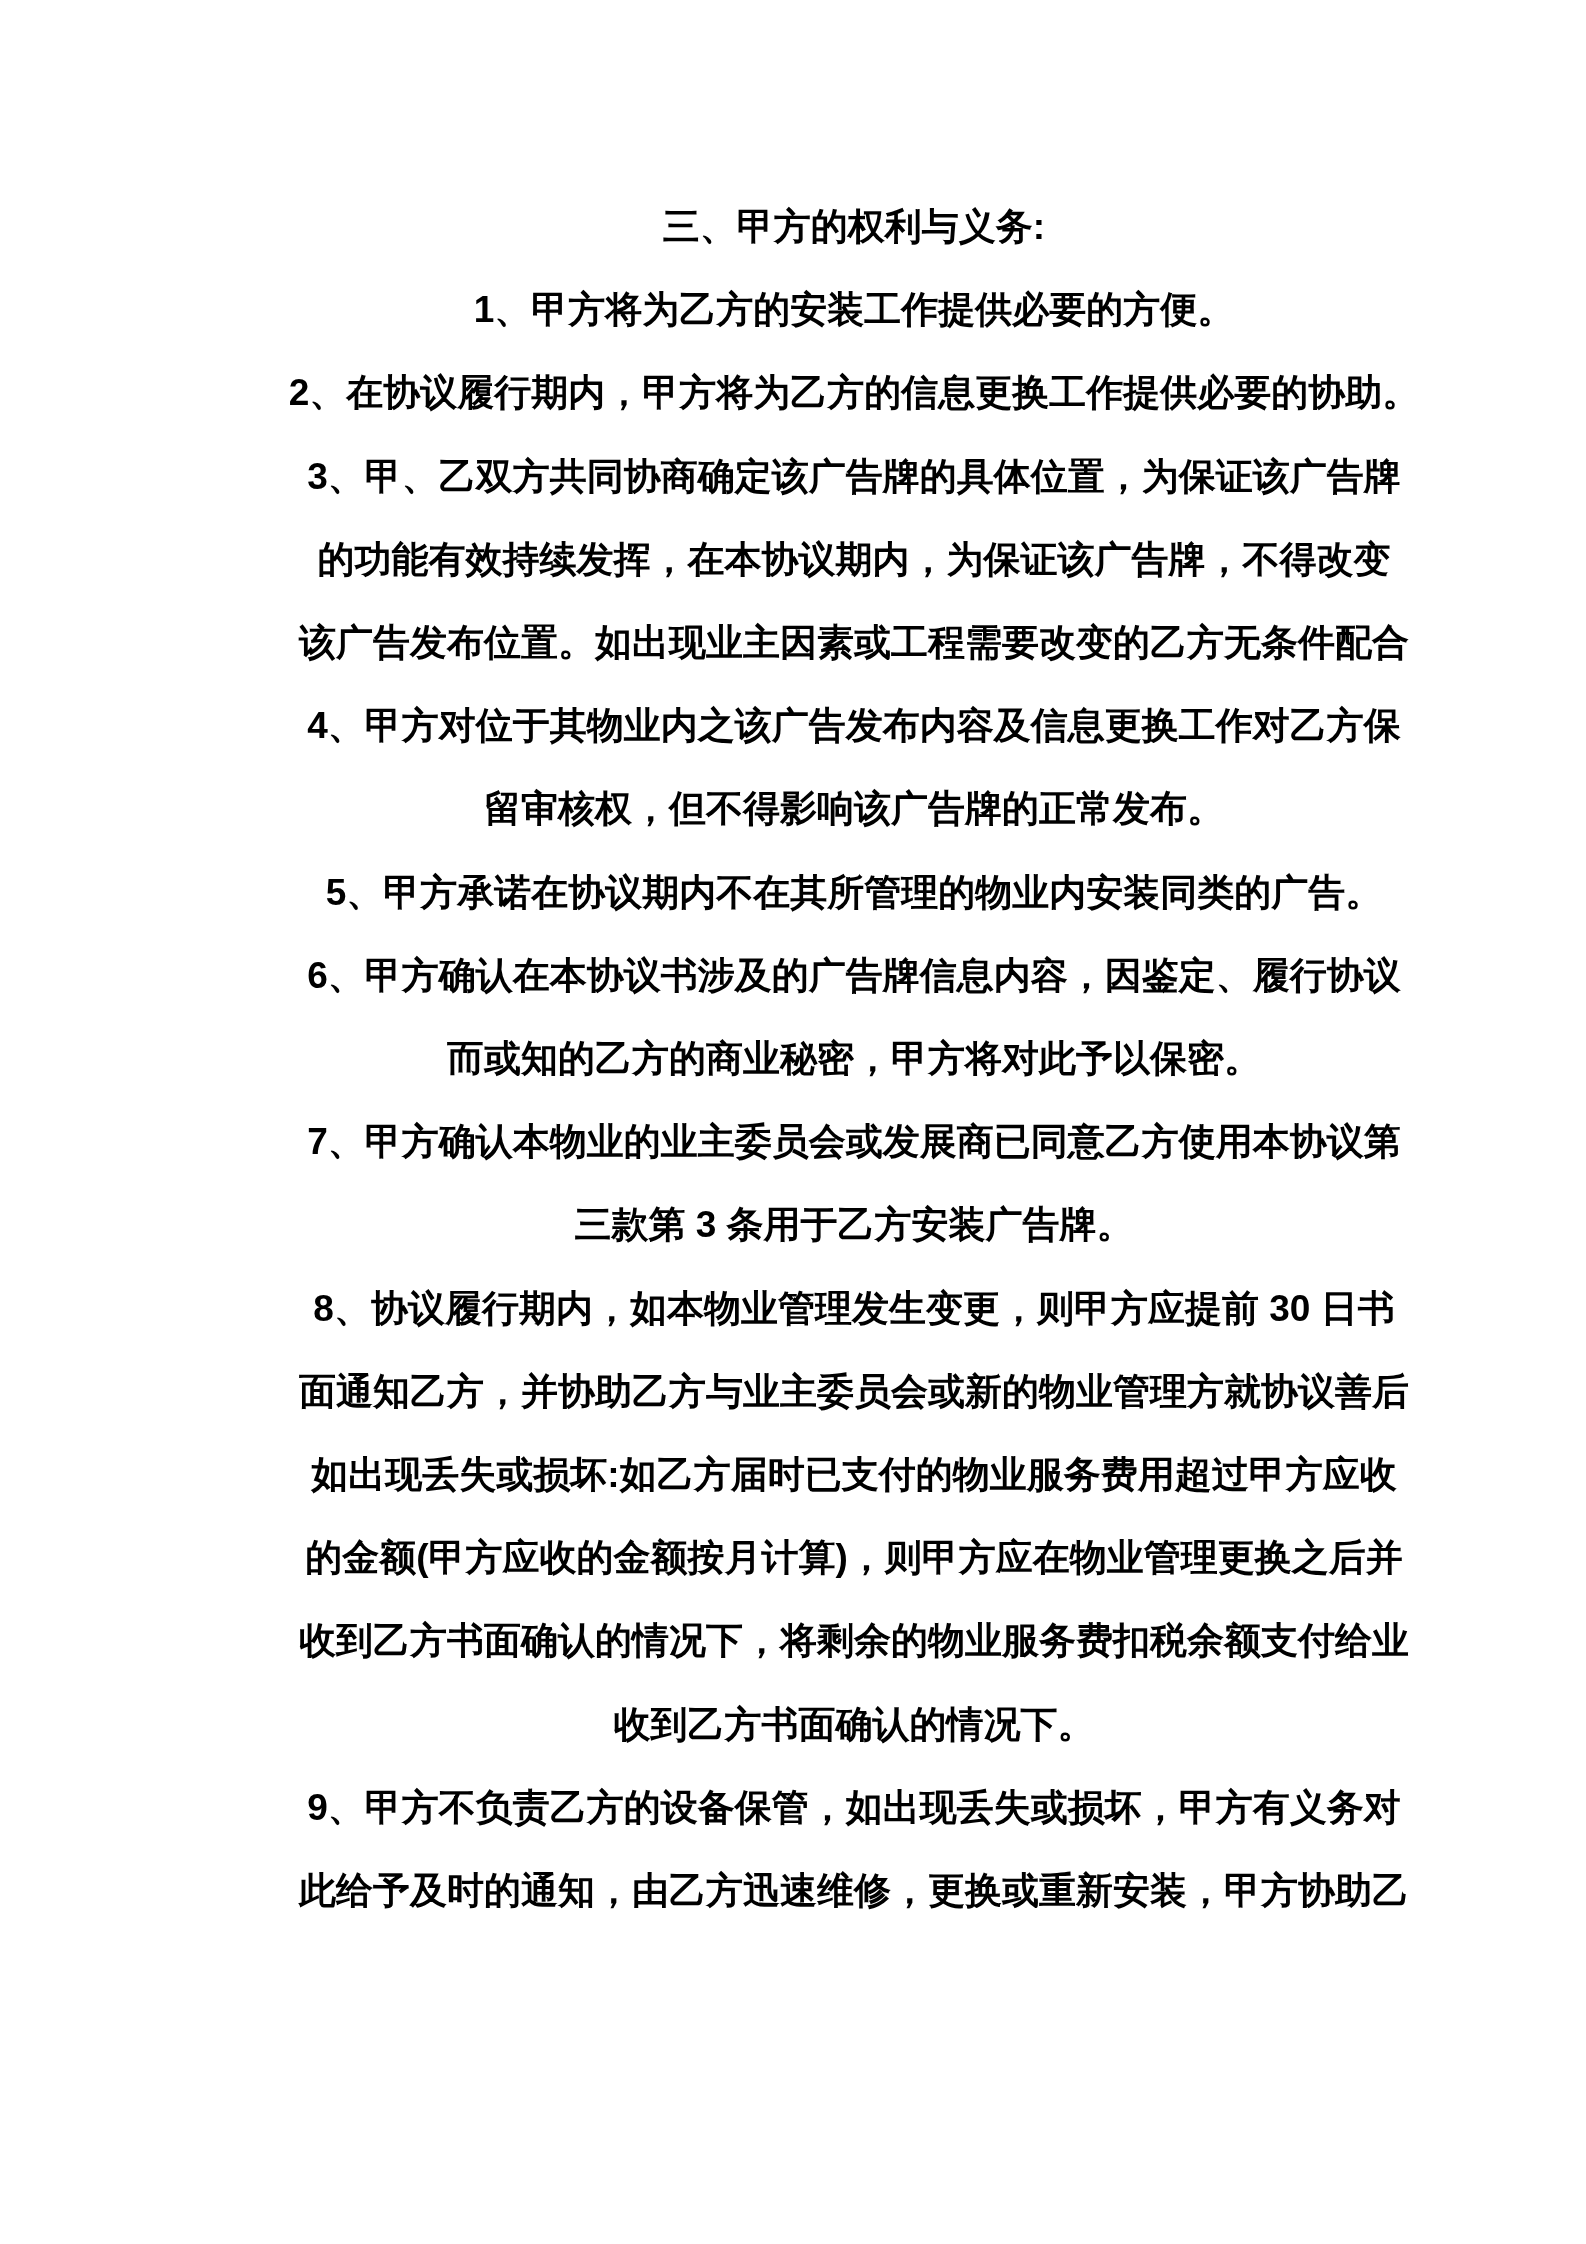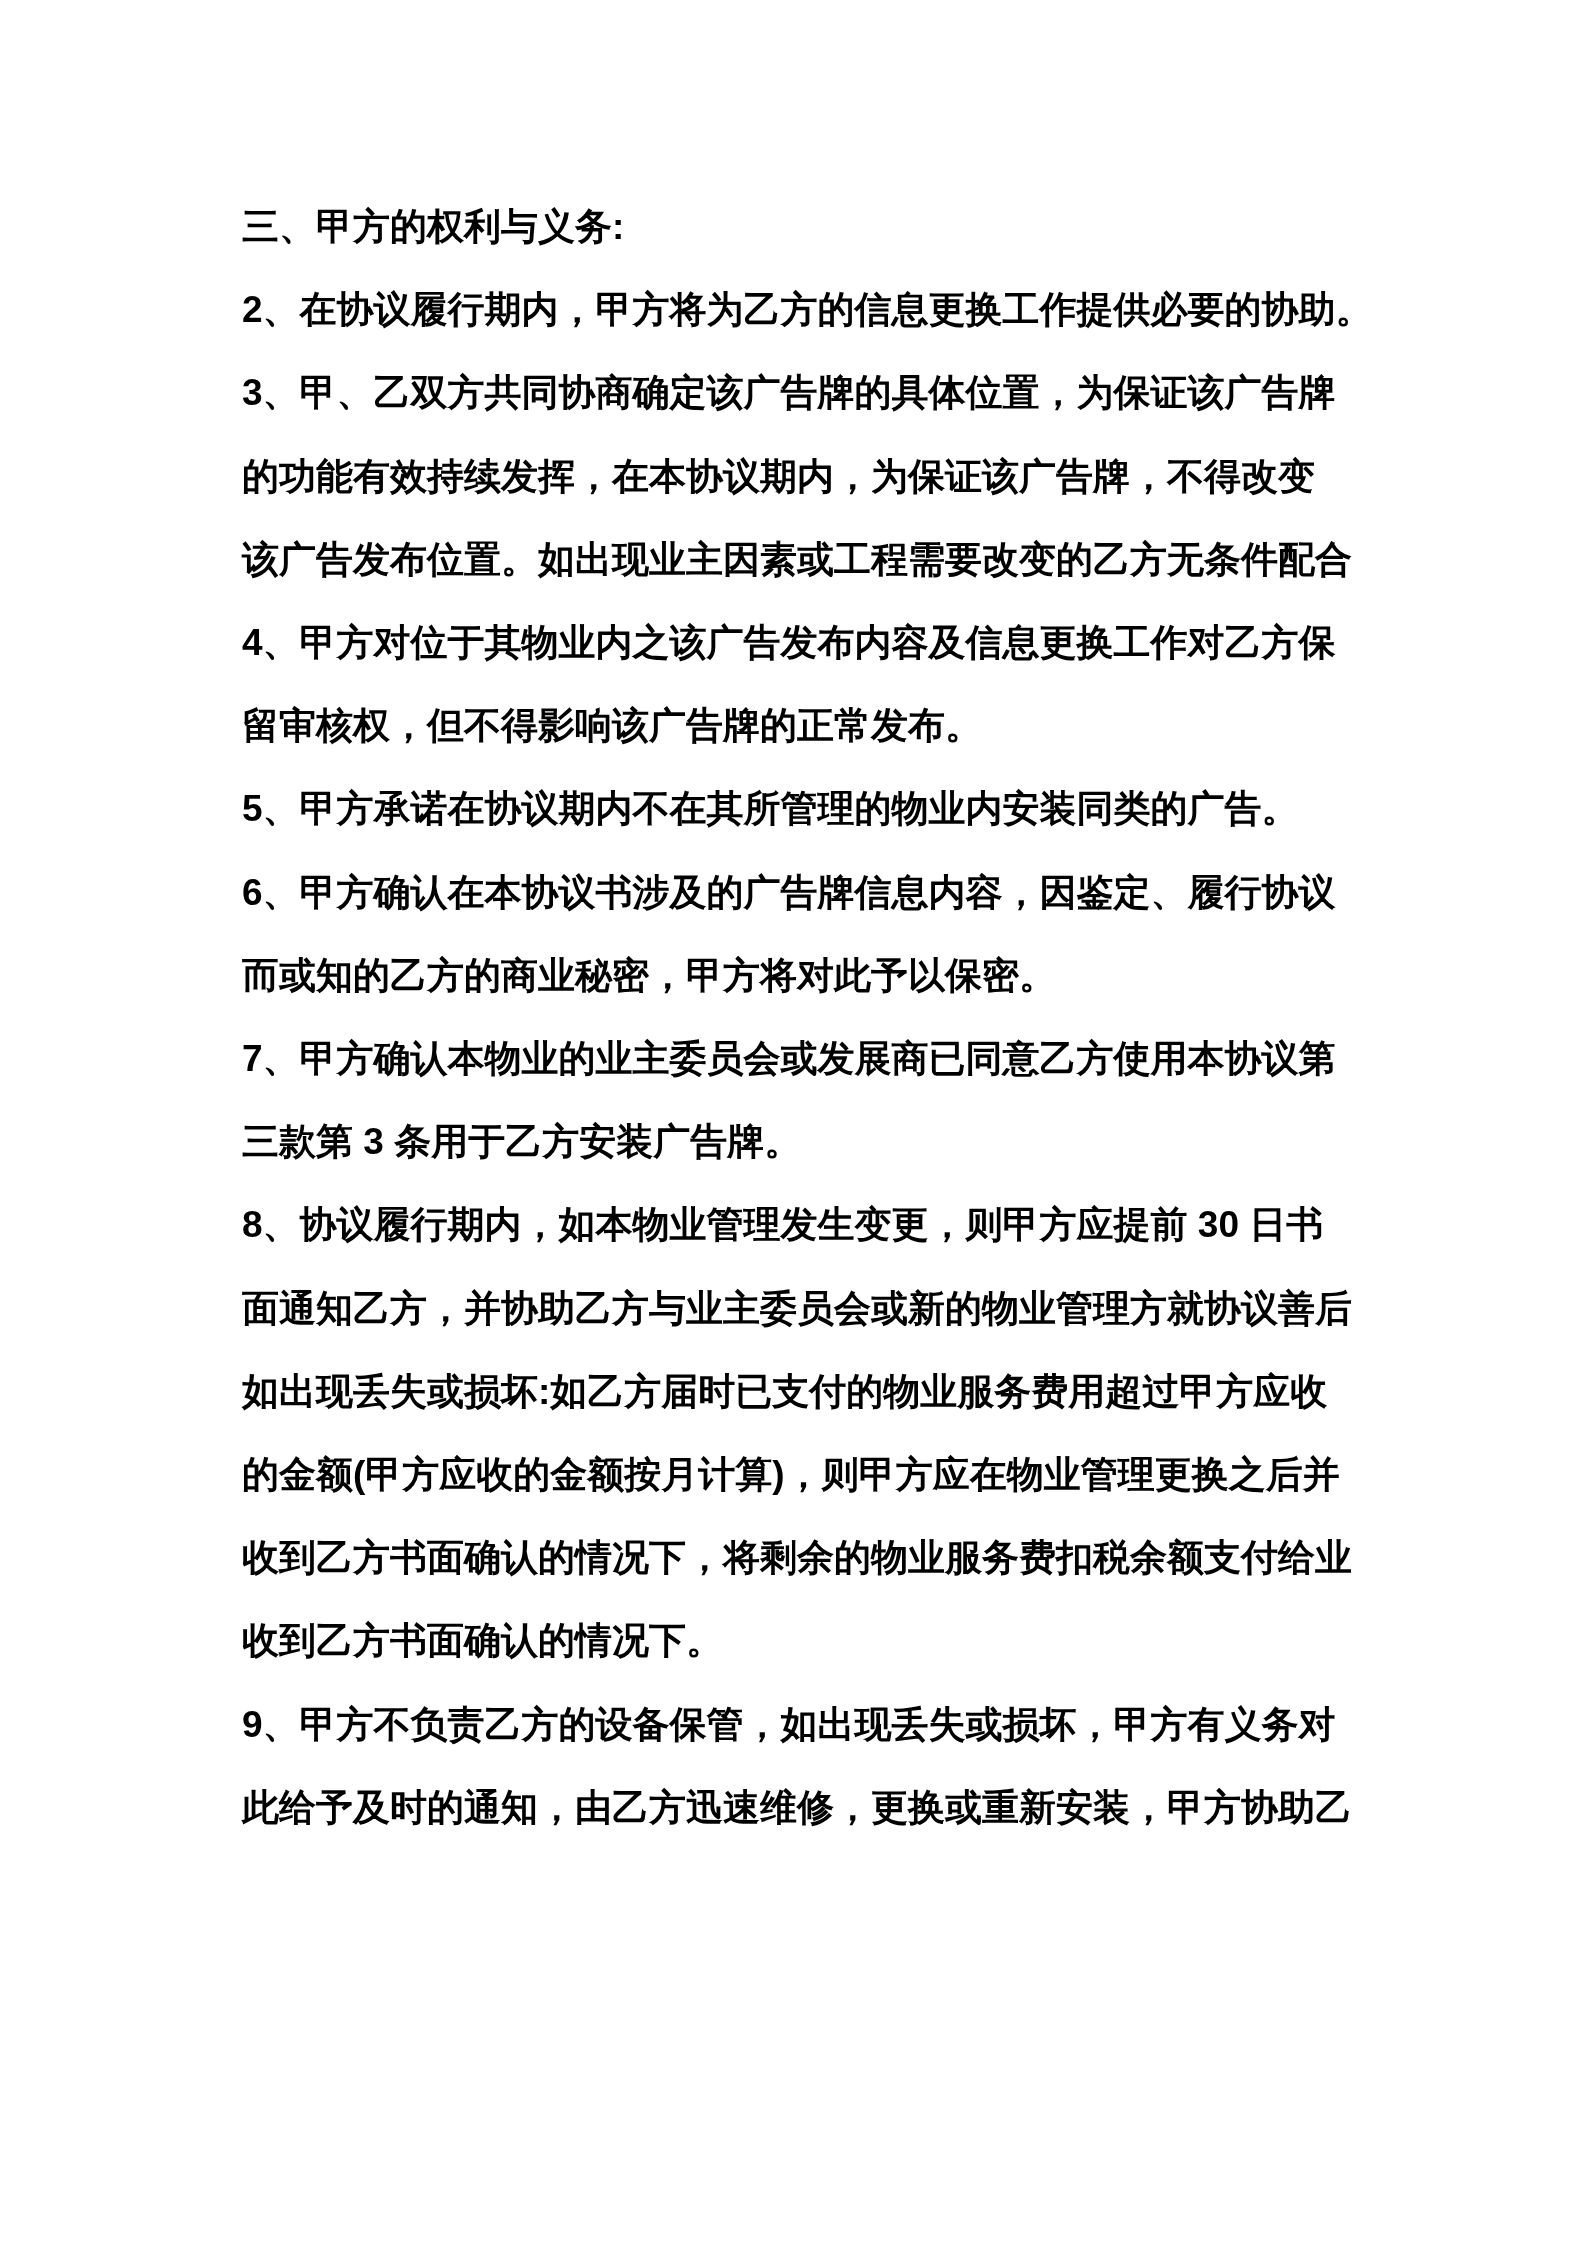--- a/index.html
+++ b/index.html
@@ -27,7 +27,7 @@
       line-height: 83.2px;
       color: #000000;
       white-space: pre;
-      text-align: left;
+      text-align: center;
     }
   </style>
 </head>

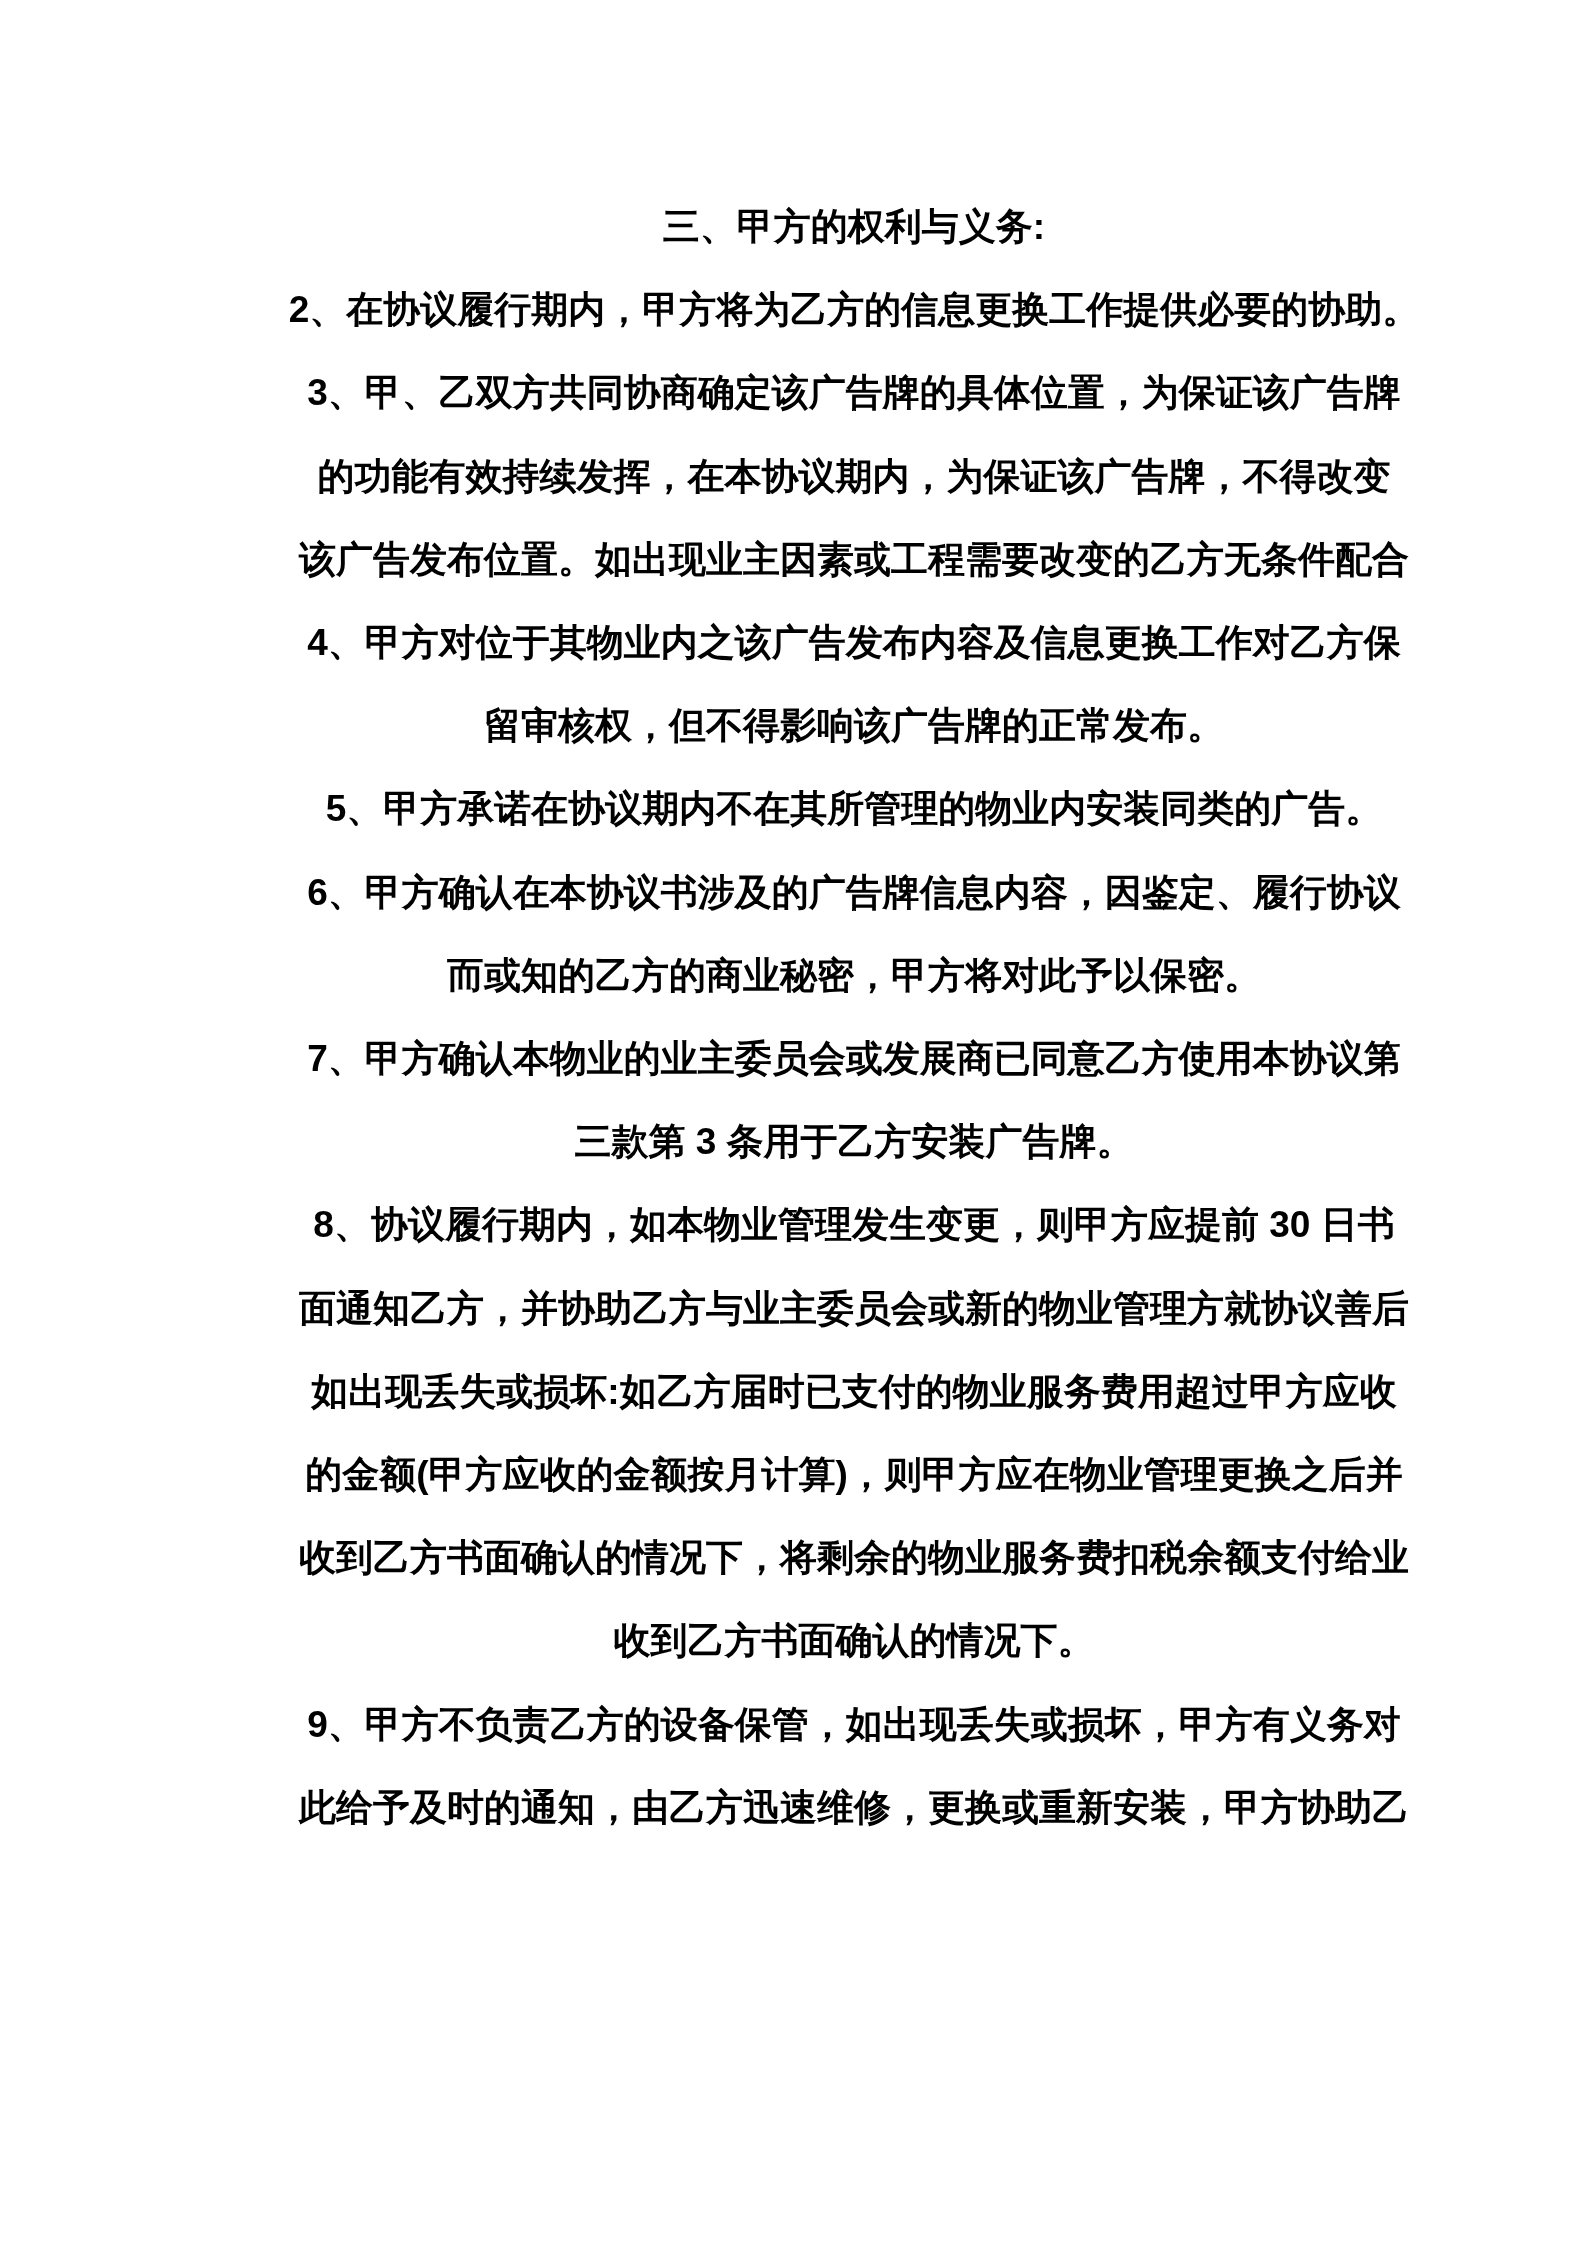--- a/index.html
+++ b/index.html
@@ -36,6 +36,7 @@
 <div class="page">
   <div class="text-block">
     <div class="line">三、甲方的权利与义务:</div>
+    <div class="line">1、甲方将为乙方的安装工作提供必要的方便。</div>
     <div class="line">2、在协议履行期内，甲方将为乙方的信息更换工作提供必要的协助。</div>
     <div class="line">3、甲、乙双方共同协商确定该广告牌的具体位置，为保证该广告牌</div>
     <div class="line">的功能有效持续发挥，在本协议期内，为保证该广告牌，不得改变</div>

